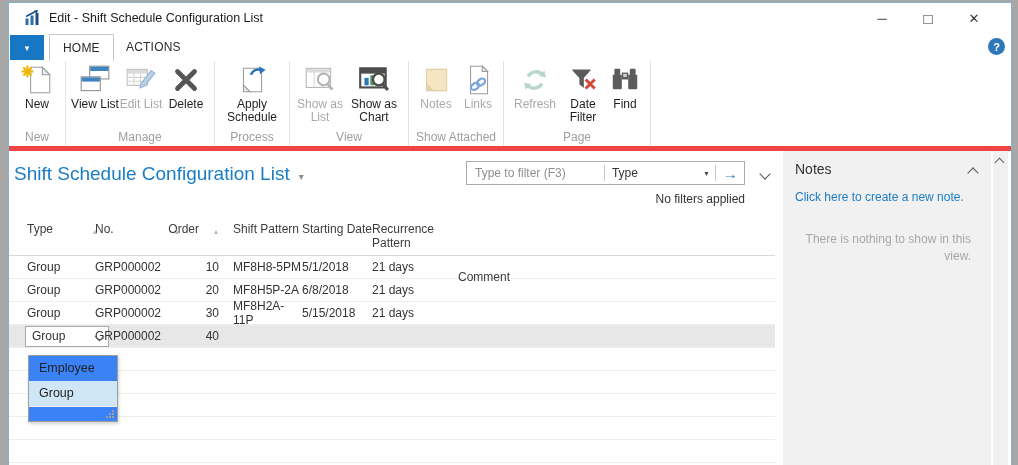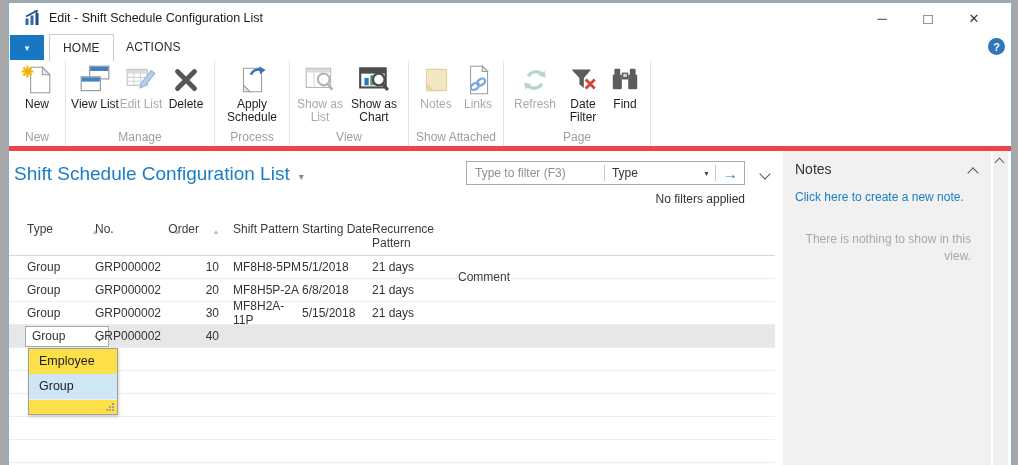--- a/index.html
+++ b/index.html
@@ -85,7 +85,7 @@
     box-sizing:border-box;display:flex;align-items:center;padding:0 5px 0 6px;}
   .cellbox .v{flex:1;font-size:12px;color:#333;}
   
-  .ddpanel{position:absolute;left:19px;top:197px;width:88px;background:#fde047;
+  .ddpanel{position:absolute;left:19px;top:204px;width:88px;background:#3b82f6;
     border:1px solid #9e9e9e;box-shadow:1px 2px 3px rgba(0,0,0,.18);z-index:9;}
   .dditem{height:25px;line-height:25px;padding-left:10px;font-size:12.5px;color:#222;}
   .dditem.sel{background:#cfe6f7;}

